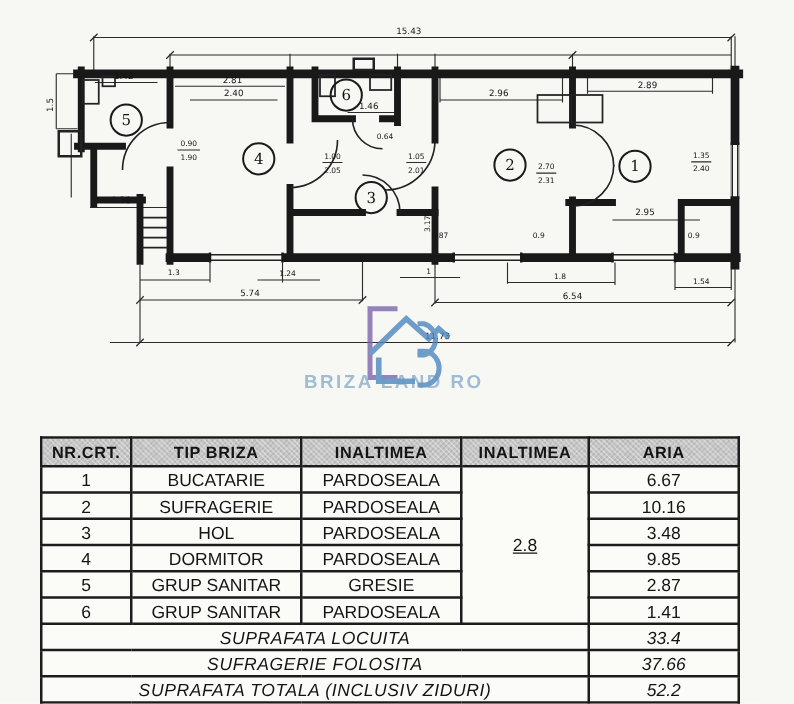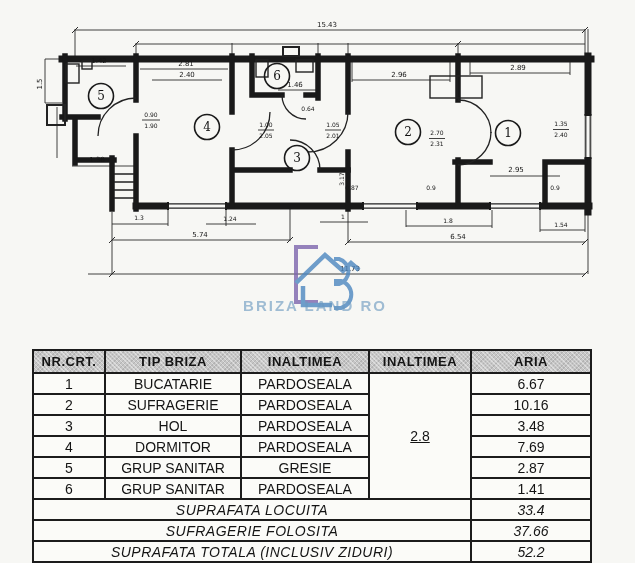--- a/index.html
+++ b/index.html
@@ -199,7 +199,7 @@
       <td>4</td>
       <td>DORMITOR</td>
       <td>PARDOSEALA</td>
-      <td>7.69</td>
+      <td>9.85</td>
     </tr>
     <tr>
       <td>5</td>

